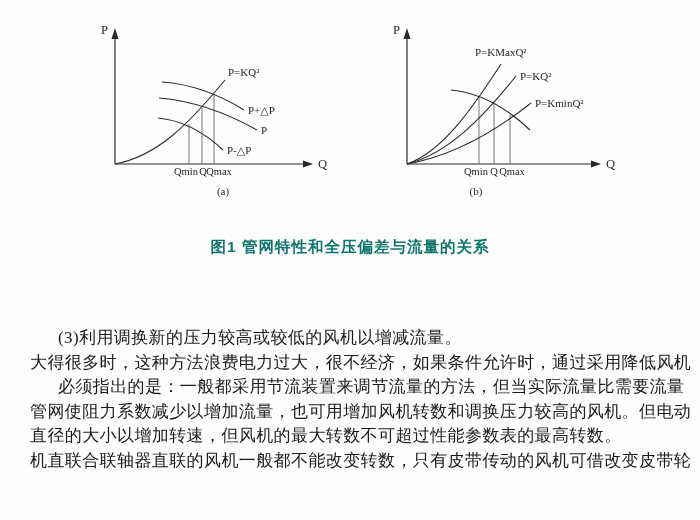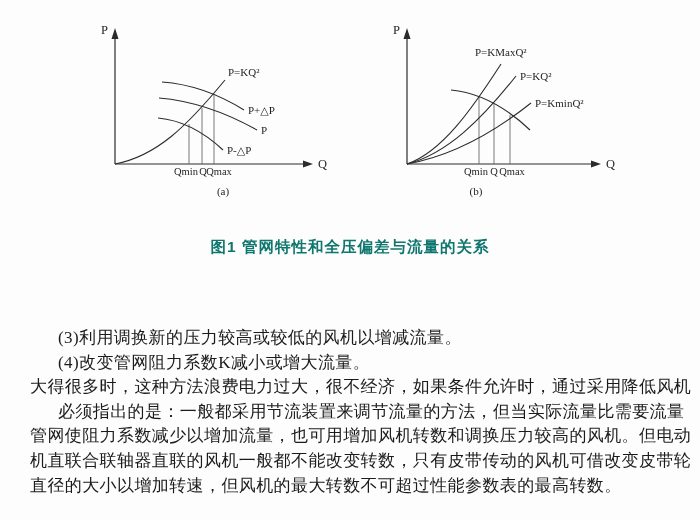--- a/index.html
+++ b/index.html
@@ -145,7 +145,6 @@
 
 <div class="body-text">
   <div class="line indent">(3)利用调换新的压力较高或较低的风机以增减流量。</div>
-  <div class="line indent">(4)改变管网阻力系数K减小或增大流量。</div>
   <div class="line">大得很多时，这种方法浪费电力过大，很不经济，如果条件允许时，通过采用降低风机</div>
   <div class="line indent">必须指出的是：一般都采用节流装置来调节流量的方法，但当实际流量比需要流量</div>
   <div class="line">管网使阻力系数减少以增加流量，也可用增加风机转数和调换压力较高的风机。但电动</div>

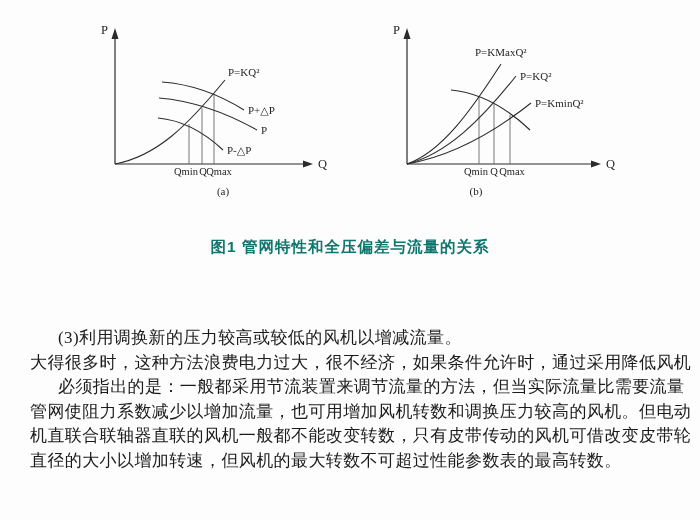--- a/index.html
+++ b/index.html
@@ -148,8 +148,8 @@
   <div class="line">大得很多时，这种方法浪费电力过大，很不经济，如果条件允许时，通过采用降低风机</div>
   <div class="line indent">必须指出的是：一般都采用节流装置来调节流量的方法，但当实际流量比需要流量</div>
   <div class="line">管网使阻力系数减少以增加流量，也可用增加风机转数和调换压力较高的风机。但电动</div>
+  <div class="line">直径的大小以增加转速，但风机的最大转数不可超过性能参数表的最高转数。</div>
   <div class="line">机直联合联轴器直联的风机一般都不能改变转数，只有皮带传动的风机可借改变皮带轮</div>
-  <div class="line">直径的大小以增加转速，但风机的最大转数不可超过性能参数表的最高转数。</div>
 </div>
 
 </body></html>

